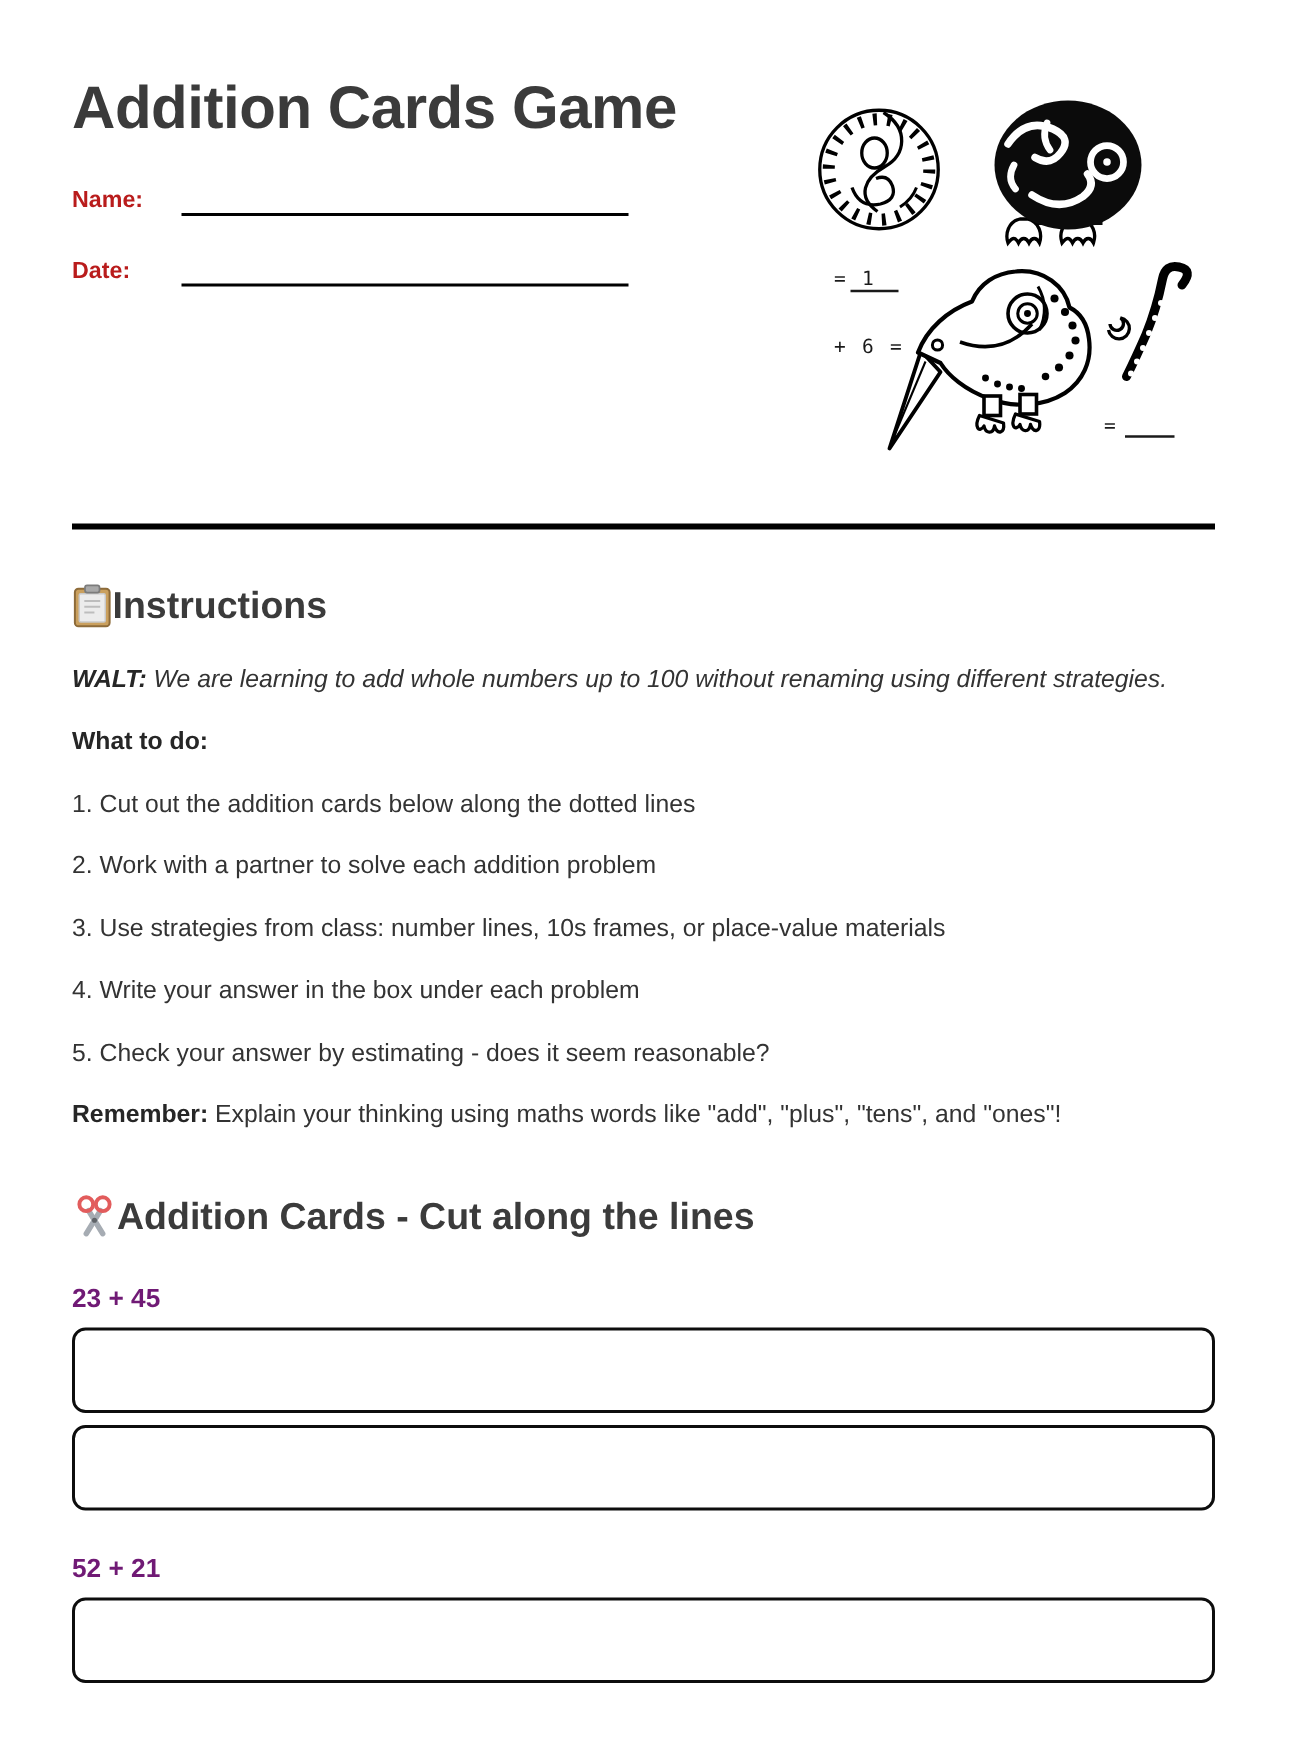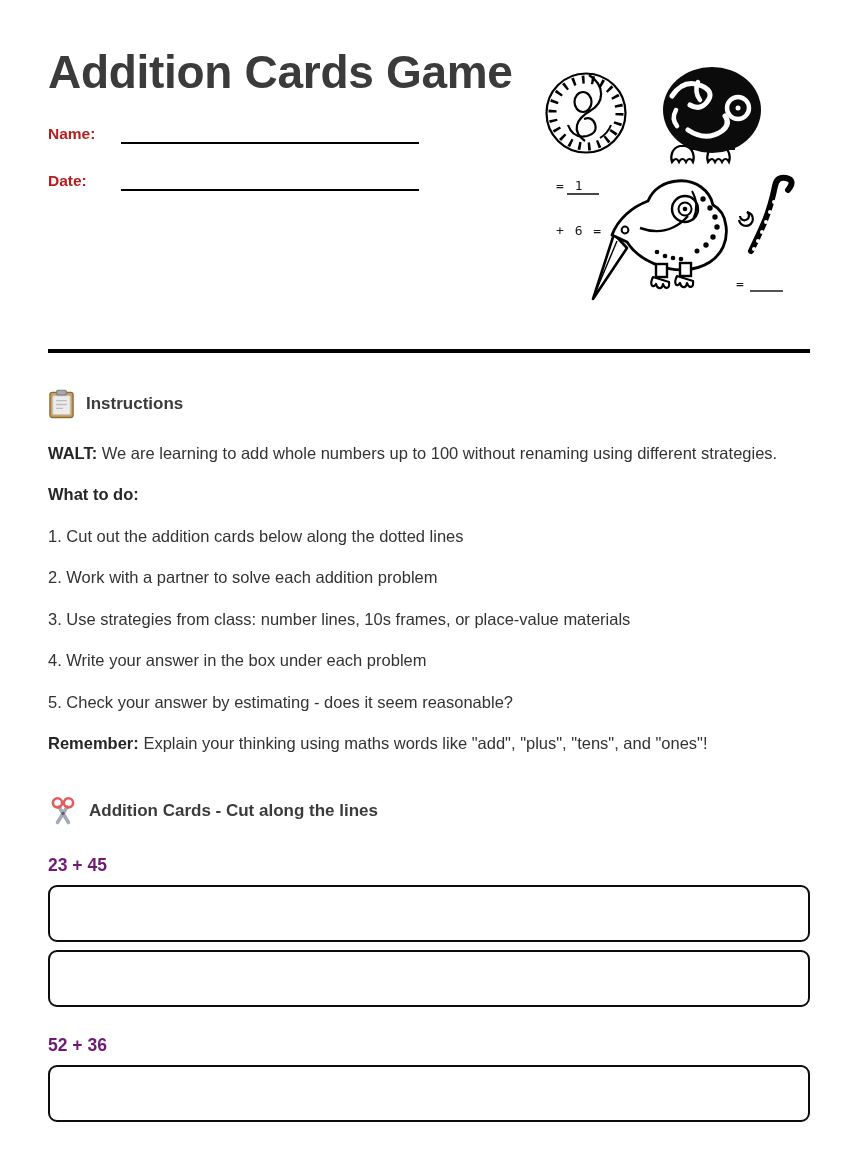--- a/index.html
+++ b/index.html
@@ -10,7 +10,7 @@
   .page{position:relative;width:100%;height:100%;box-sizing:border-box;padding:0 50px 0 48px;}
 
   h1.title{
-    margin:0;padding-top:50px;font-size:46px;line-height:44px;font-weight:700;
+    margin:0;padding-top:50px;font-size:40px;line-height:44px;font-weight:700;
     color:#3b3b3b;letter-spacing:-0.3px;
   }
 

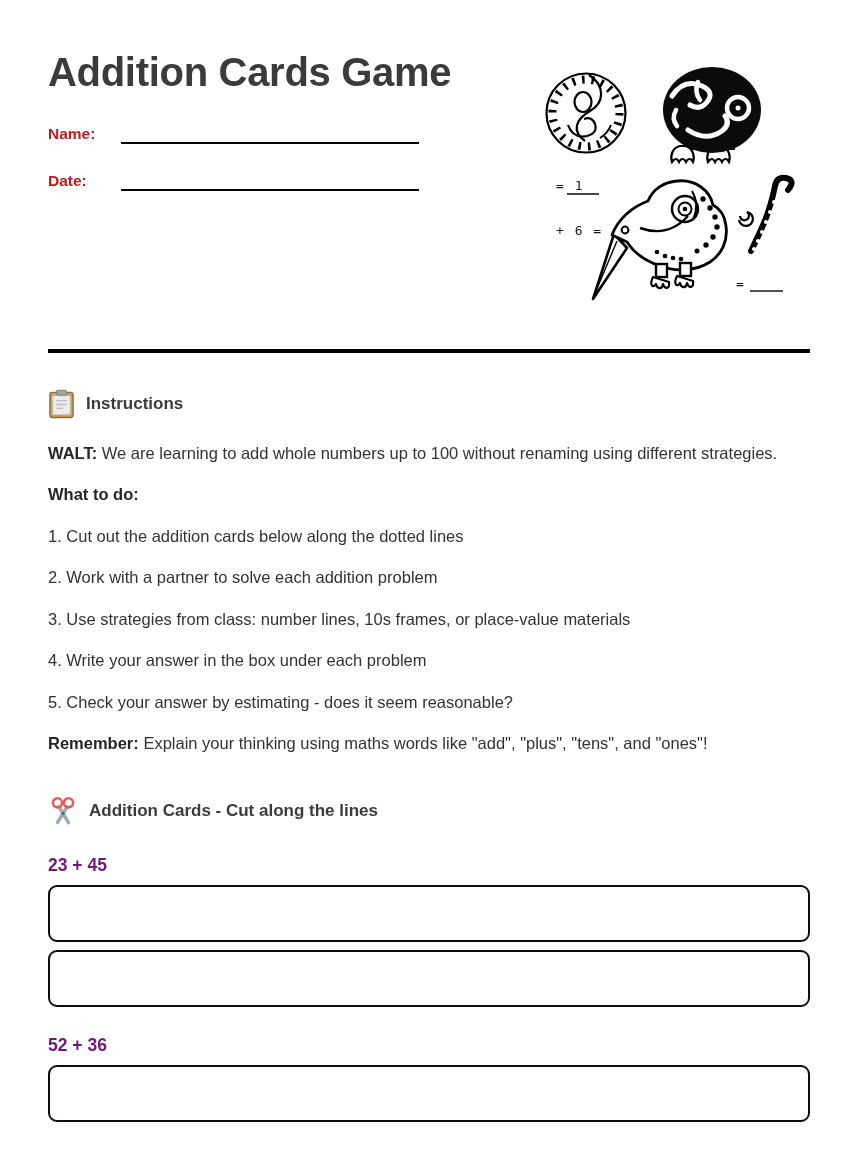--- a/index.html
+++ b/index.html
@@ -25,8 +25,8 @@
   .separator{height:3.5px;background:#000;margin-top:158px;}
 
   h2.section-heading{
-    display:flex;align-items:center;gap:11px;margin:0;
-    font-size:17px;font-weight:700;color:#3b3b3b;line-height:30px;
+    display:flex;align-items:center;margin:0;
+    font-size:25px;font-weight:700;color:#3b3b3b;line-height:30px;
   }
   h2.instructions-heading{margin-top:36px;}
   h2.cards-heading{margin-top:42px;}

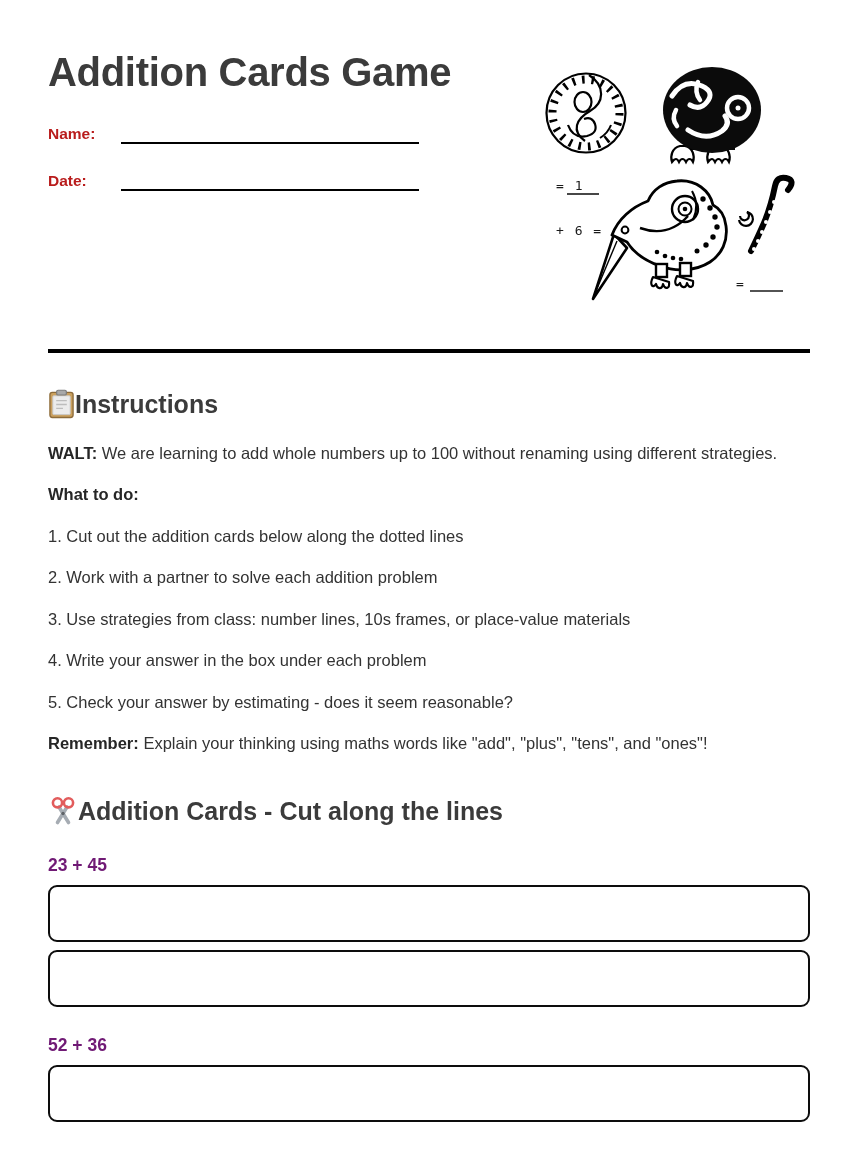--- a/index.html
+++ b/index.html
@@ -33,7 +33,7 @@
   .h2-icon{flex:0 0 auto;display:block;}
 
   .body-text p{margin:19.5px 0 0;font-size:16.5px;line-height:22px;color:#333;}
-  .body-text p:first-child{margin-top:23px;}
+  .body-text p:first-child{margin-top:23px;font-style:italic;}
   .body-text strong{font-weight:700;color:#262626;}
 
   .problem-label{font-size:17.5px;font-weight:700;color:#701a75;line-height:24px;margin:26px 0 0;}

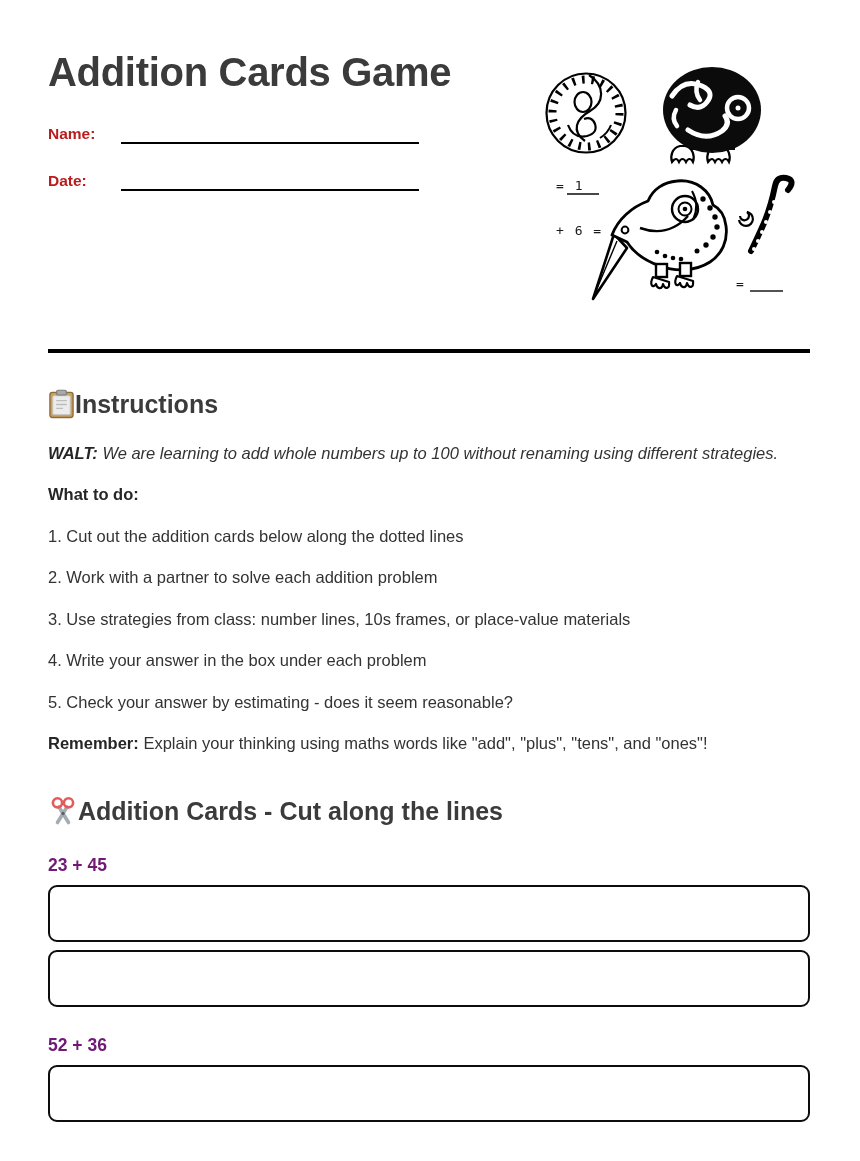--- a/index.html
+++ b/index.html
@@ -183,7 +183,7 @@
 
     <div class="answer-box"></div>
 
-    <div class="problem-label">52 + 36</div>
+    <div class="problem-label">52 + 21</div>
     <div class="answer-box"></div>
   </div>
 

